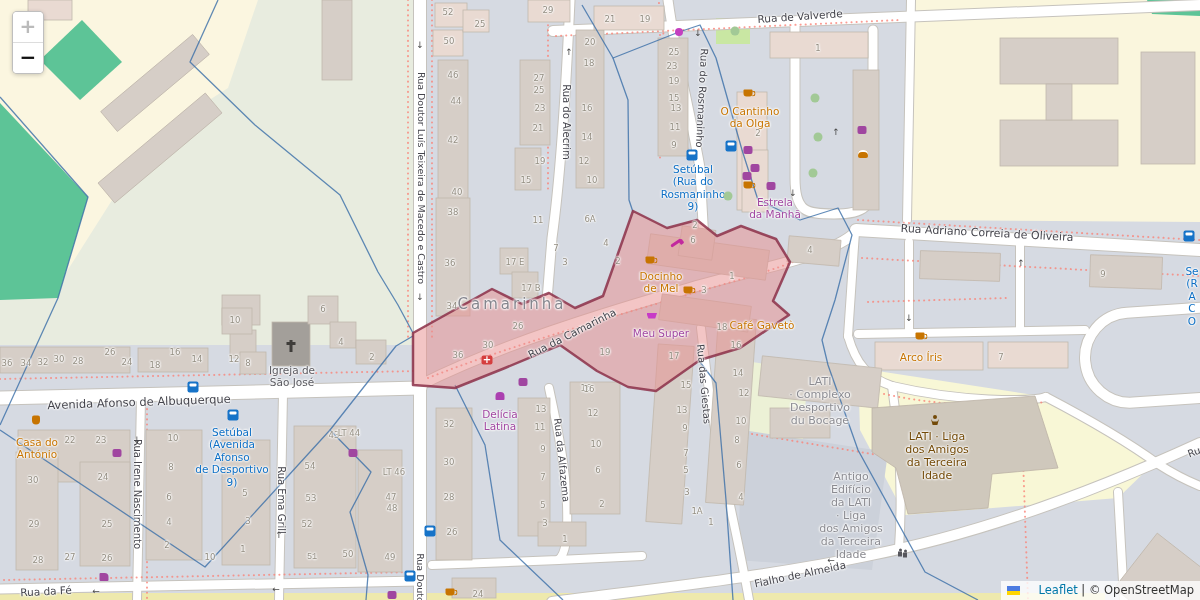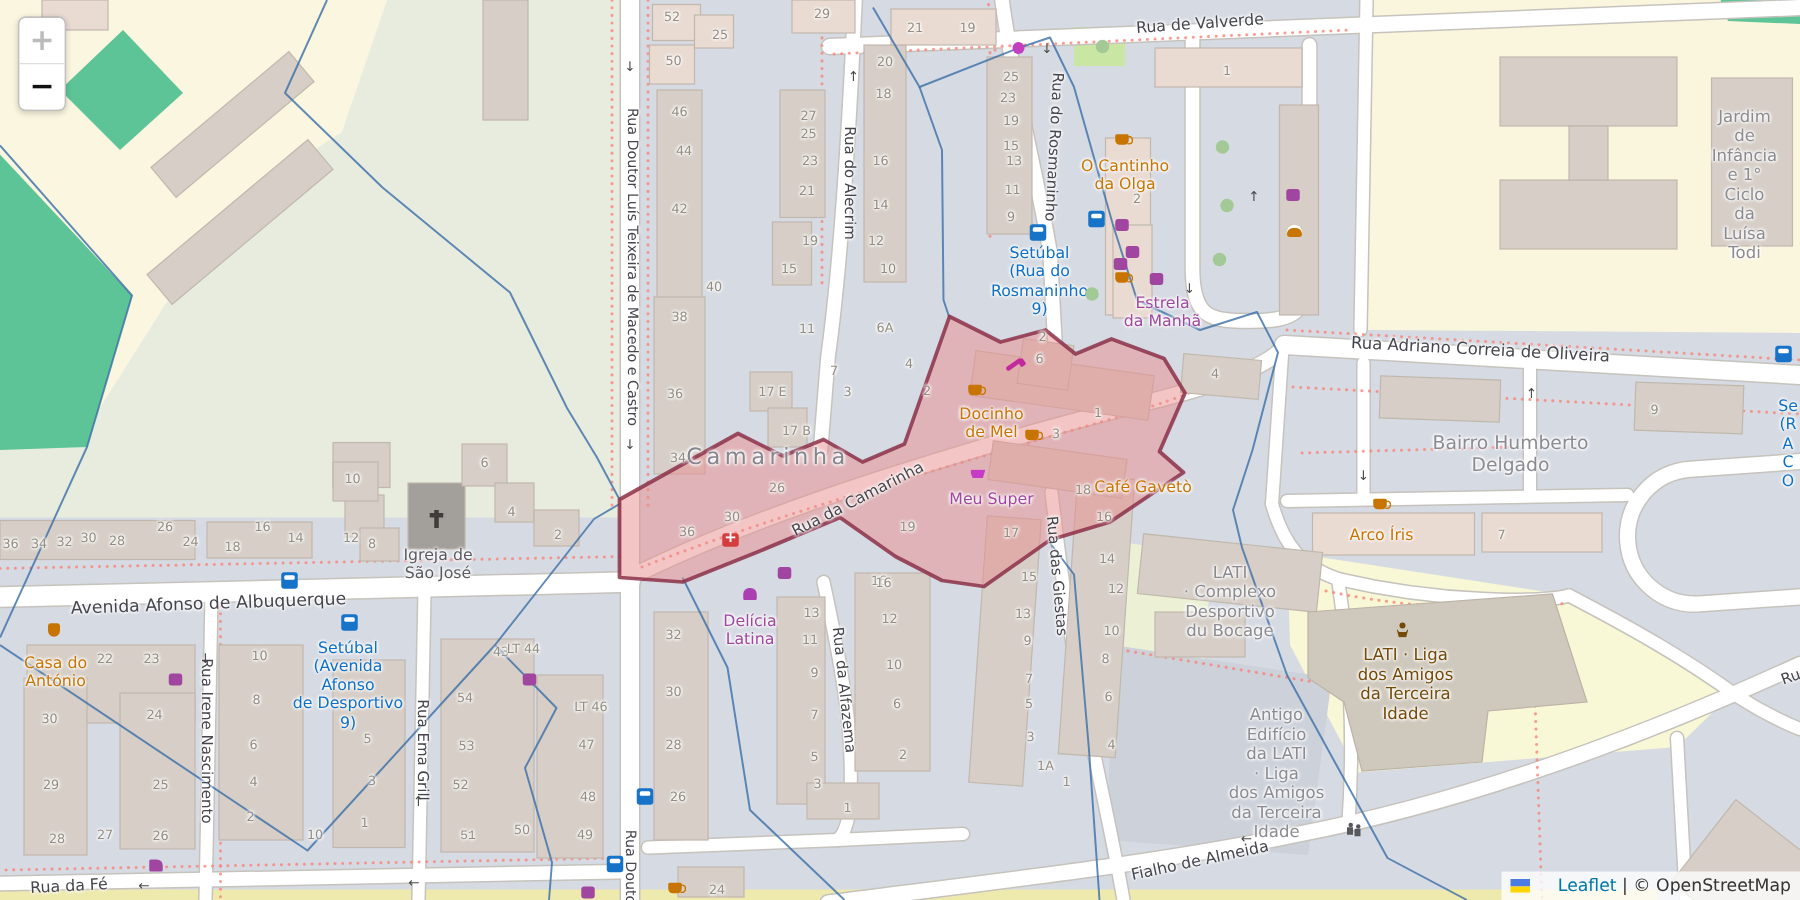--- a/index.html
+++ b/index.html
@@ -246,14 +246,6 @@
       <div class="stack" style="font-size: 15px; letter-spacing: 3px; color: rgb(133, 133, 141); left: 512px; top: 296px;">
         <span class="place-line">Camarinha</span>
       </div>
-      <div class="stack" style="font-size: 11px; color: rgb(139, 139, 145); line-height: 1.22; left: 1163px; top: 72px;">
-        <span class="place-line">Jardim</span>
-        <span class="place-line">de Infância</span>
-        <span class="place-line">e 1°</span>
-        <span class="place-line">Ciclo</span>
-        <span class="place-line">da Luísa</span>
-        <span class="place-line">Todi</span>
-      </div>
       <div class="stack" style="font-size: 12.5px; color: rgb(139, 139, 145); line-height: 1.25; left: 1007px; top: 288px;">
         <span class="place-line">Bairro Humberto</span>
         <span class="place-line">Delgado</span>

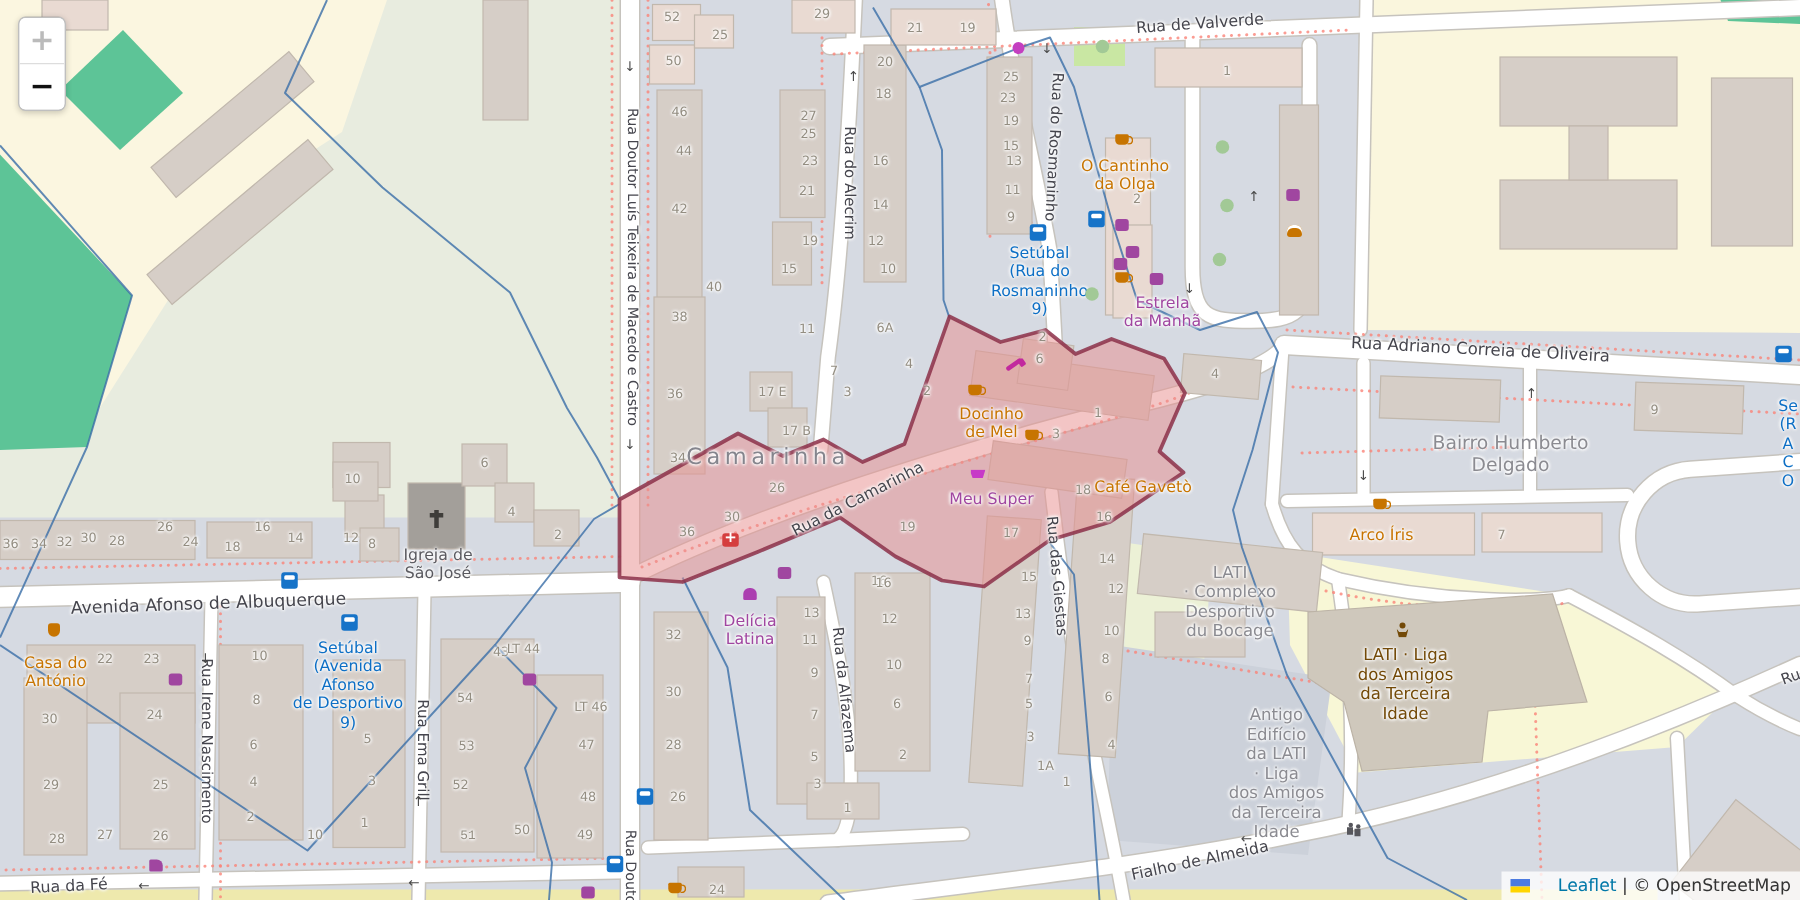--- a/index.html
+++ b/index.html
@@ -329,7 +329,7 @@
       <div class="lbl hn" style="left: 453px; top: 75px;">46</div>
       <div class="lbl hn" style="left: 456px; top: 101px;">44</div>
       <div class="lbl hn" style="left: 453px; top: 140px;">42</div>
-      <div class="lbl hn" style="left: 476px; top: 192px;">40</div>
+      <div class="lbl hn" style="left: 457px; top: 192px;">40</div>
       <div class="lbl hn" style="left: 548px; top: 10px;">29</div>
       <div class="lbl hn" style="left: 539px; top: 78px;">27</div>
       <div class="lbl hn" style="left: 539px; top: 90px;">25</div>

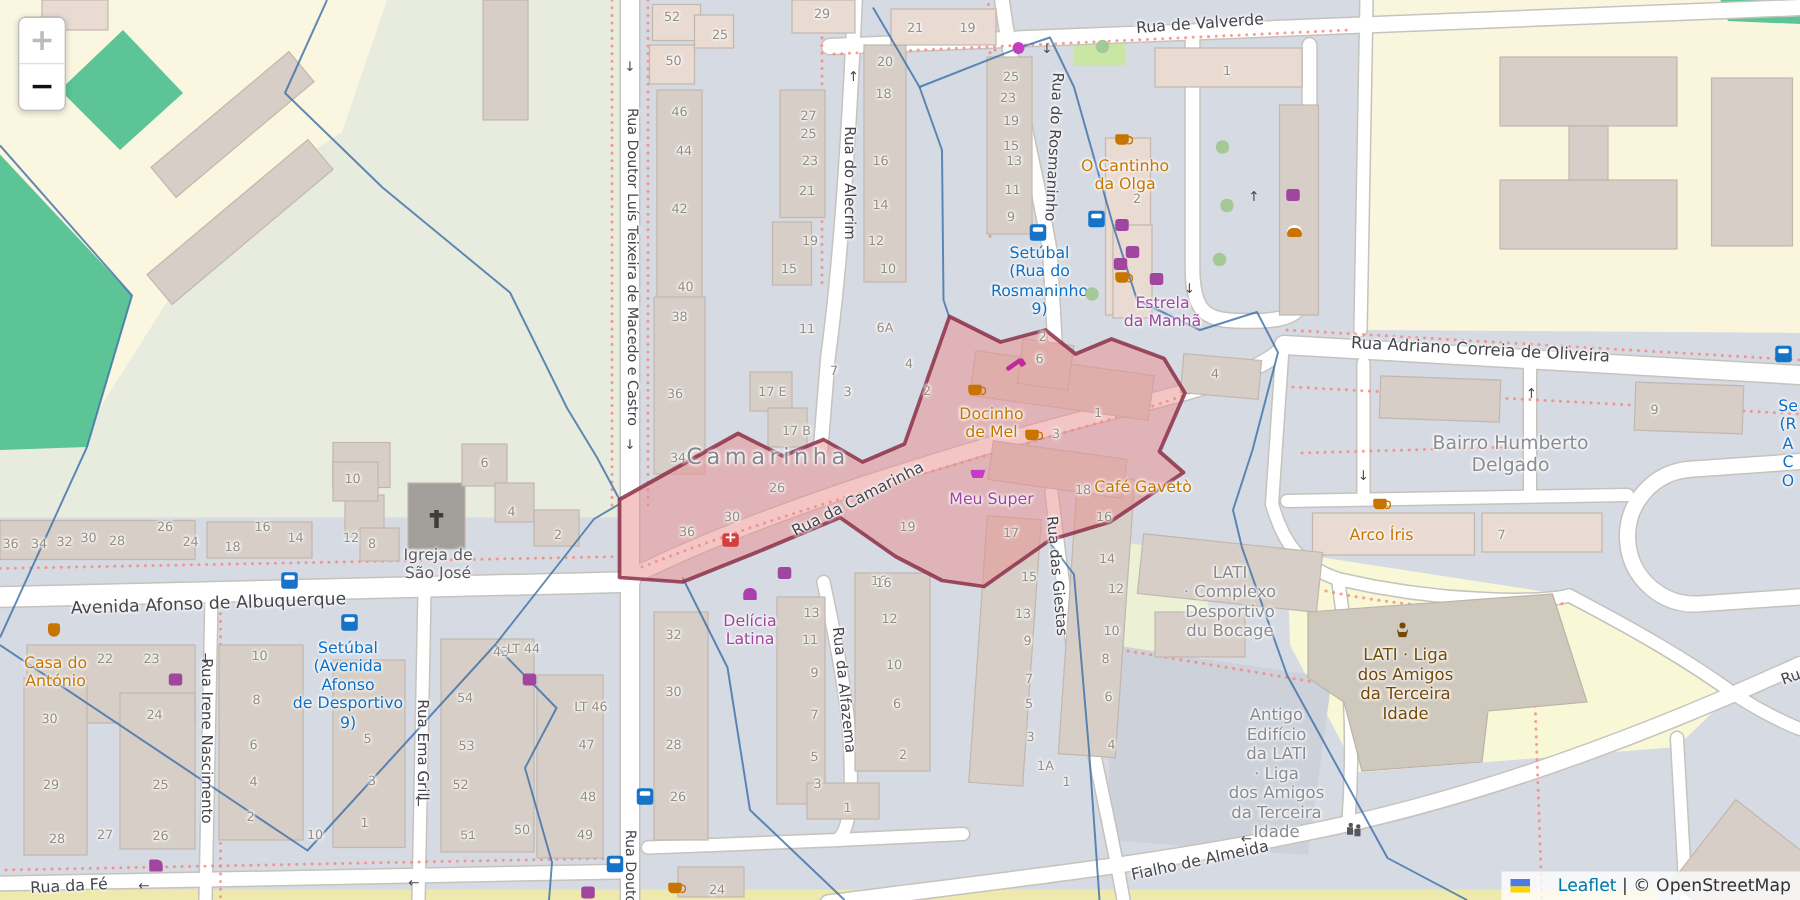--- a/index.html
+++ b/index.html
@@ -246,10 +246,6 @@
       <div class="stack" style="font-size: 15px; letter-spacing: 3px; color: rgb(133, 133, 141); left: 512px; top: 296px;">
         <span class="place-line">Camarinha</span>
       </div>
-      <div class="stack" style="font-size: 12.5px; color: rgb(139, 139, 145); line-height: 1.25; left: 1007px; top: 288px;">
-        <span class="place-line">Bairro Humberto</span>
-        <span class="place-line">Delgado</span>
-      </div>
       <div class="stack" style="font-size: 10.5px; color: rgb(90, 90, 96); line-height: 1.22; left: 292px; top: 364px;">
         <span class="place-line">Igreja de</span>
         <span class="place-line">São José</span>

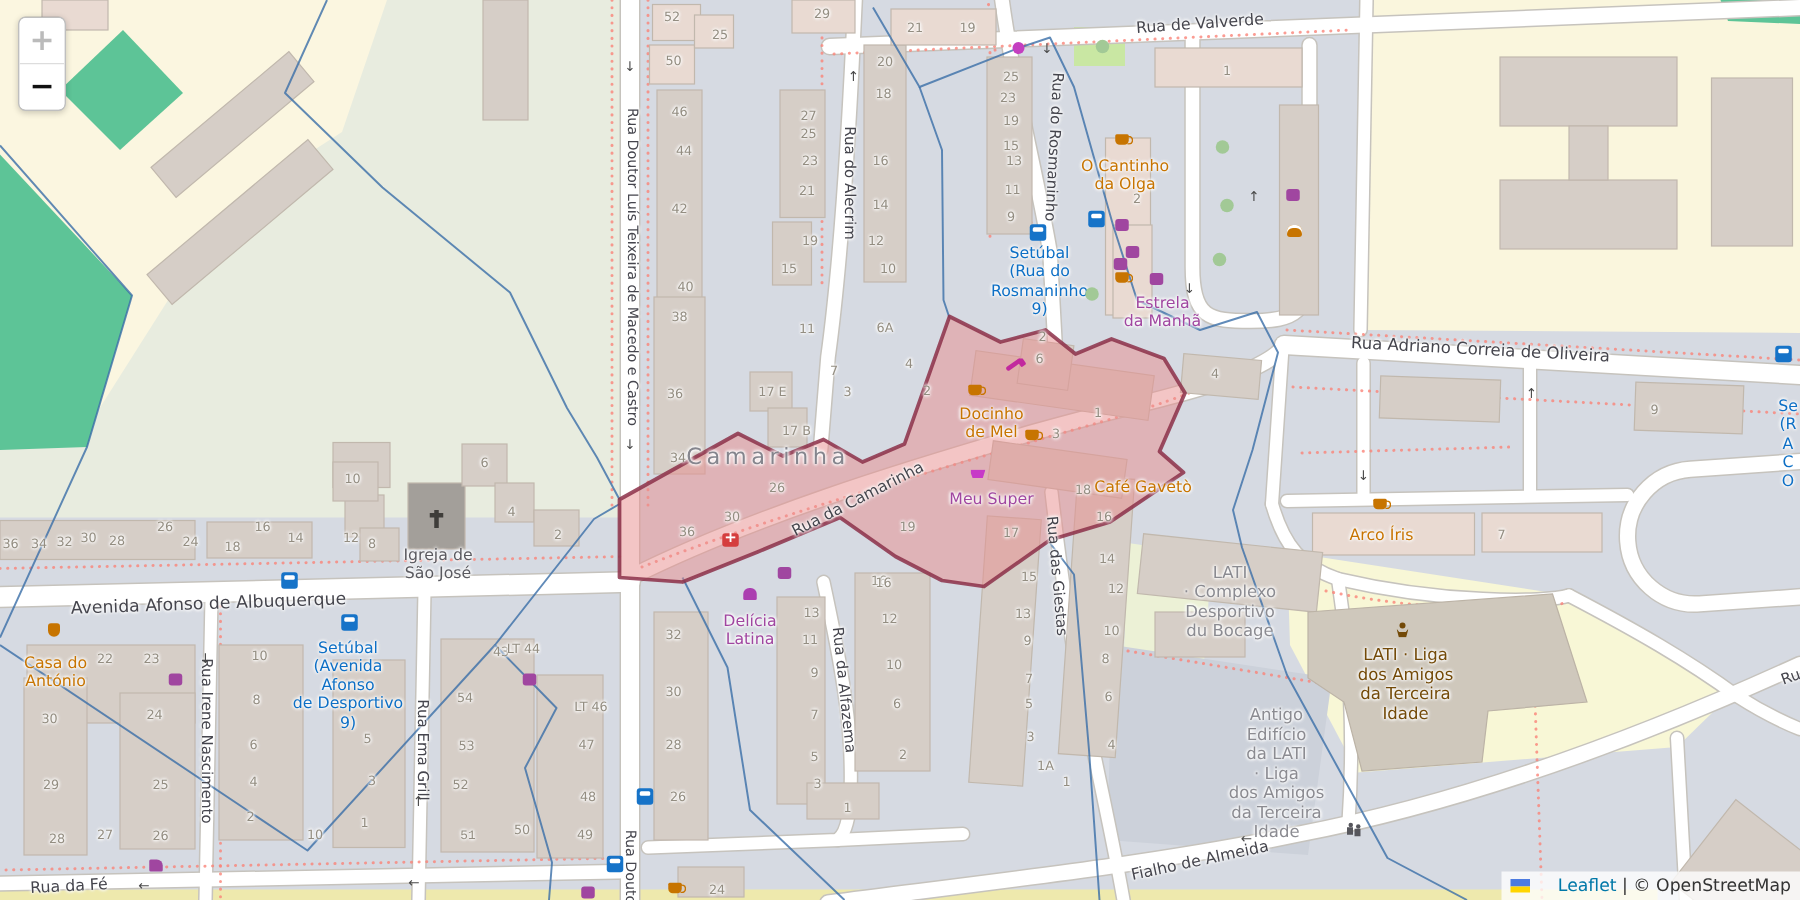--- a/index.html
+++ b/index.html
@@ -431,7 +431,7 @@
       <div class="lbl hn" style="left: 348px; top: 554px;">50</div>
       <div class="lbl hn" style="left: 394px; top: 472px;">LT 46</div>
       <div class="lbl hn" style="left: 391px; top: 497px;">47</div>
-      <div class="lbl hn" style="left: 392px; top: 532px;">48</div>
+      <div class="lbl hn" style="left: 392px; top: 508px;">48</div>
       <div class="lbl hn" style="left: 390px; top: 557px;">49</div>
       <div class="lbl hn" style="left: 449px; top: 424px;">32</div>
       <div class="lbl hn" style="left: 449px; top: 462px;">30</div>

